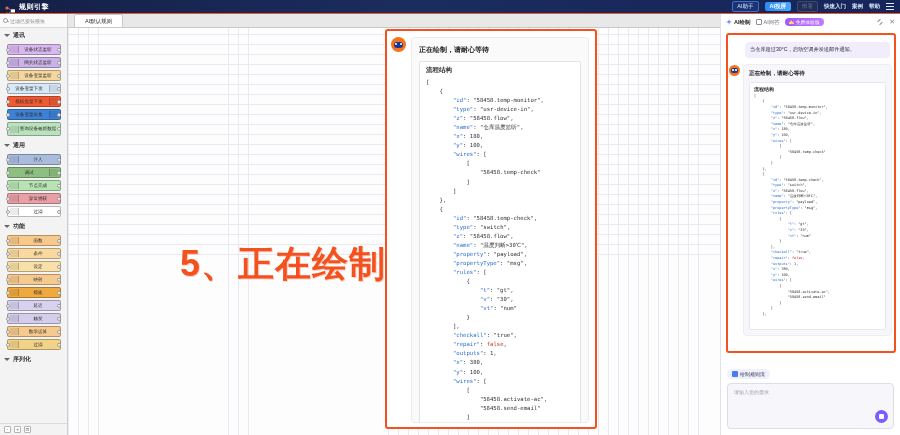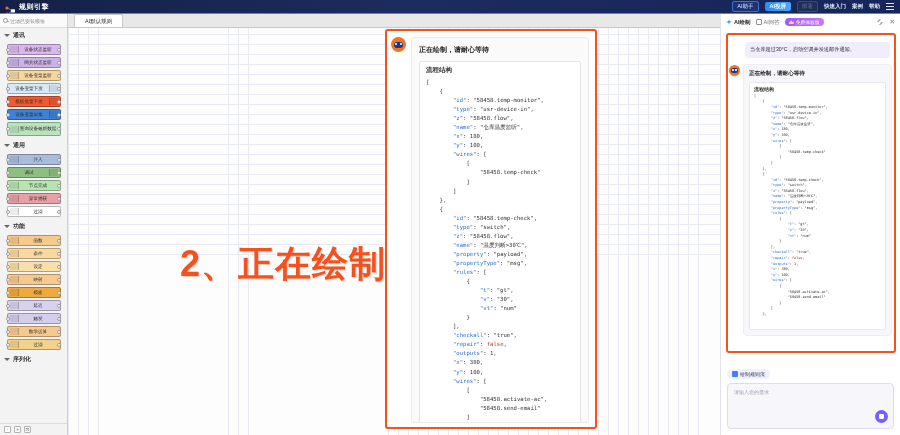--- a/index.html
+++ b/index.html
@@ -370,7 +370,7 @@
   </div>
 
   <div class="canvas">
-    <div class="overlay-text">2、正在绘制</div>
+    <div class="overlay-text">5、正在绘制</div>
   </div>
 
   <div class="answer-card">

